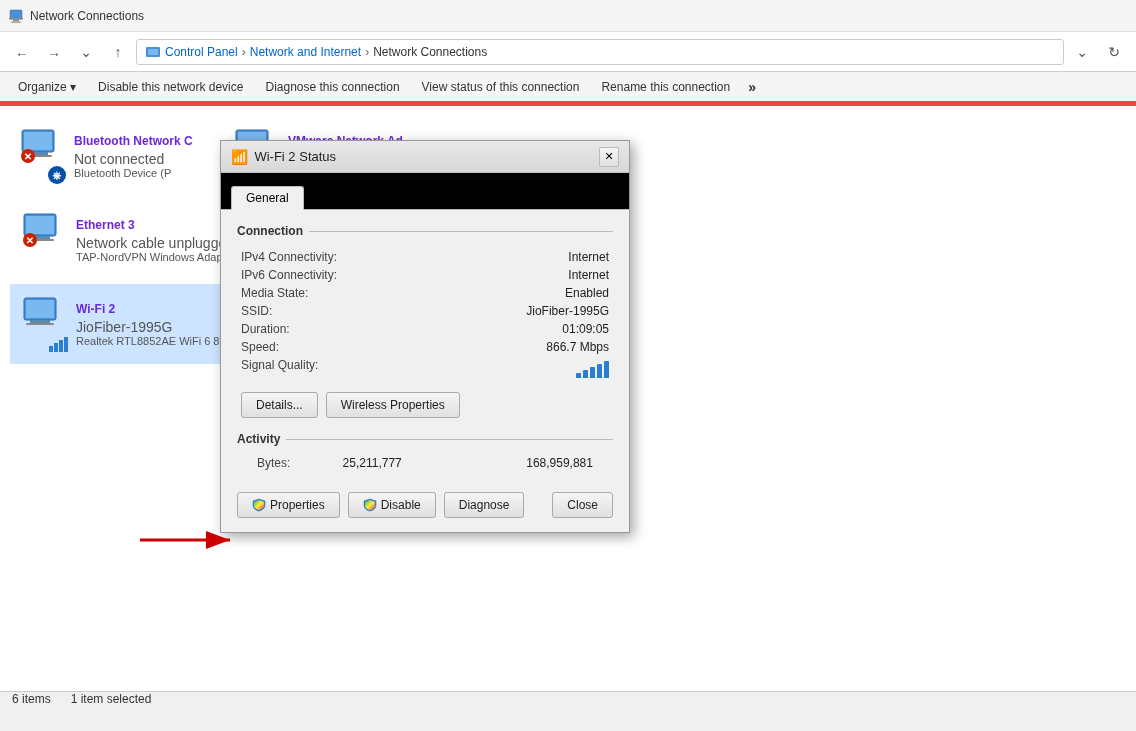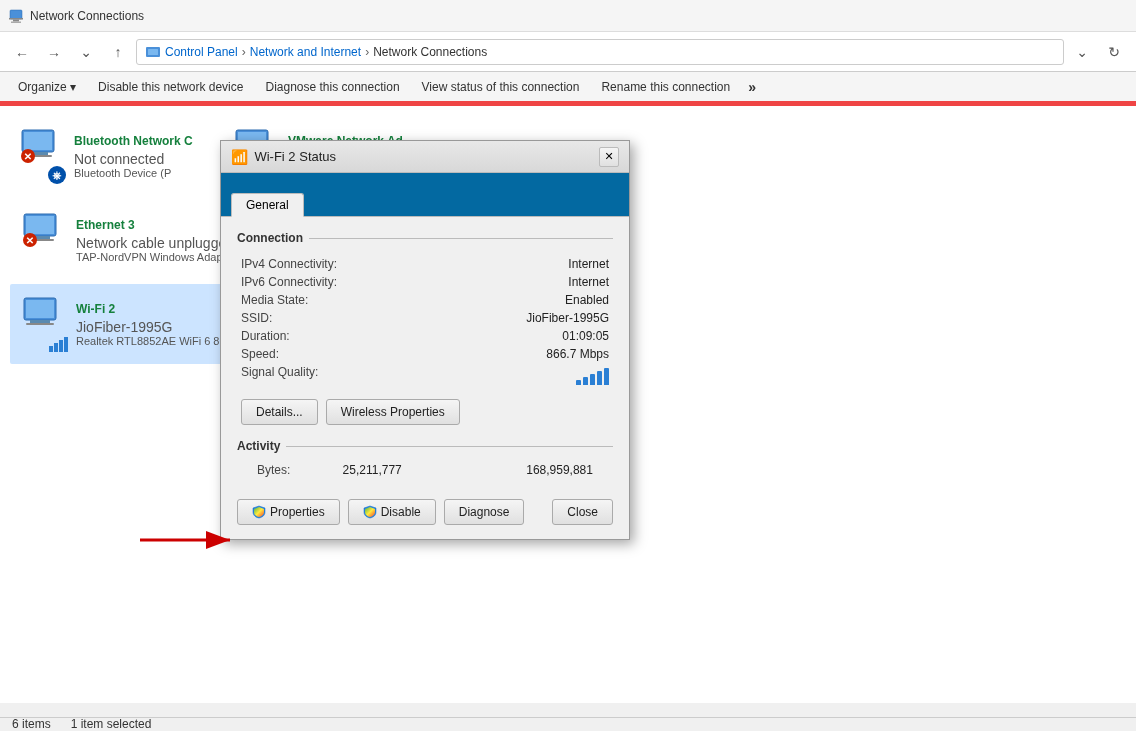--- a/index.html
+++ b/index.html
@@ -136,7 +136,7 @@
     }
 
     .network-info { flex: 1; }
-    .network-name { font-size: 12px; font-weight: 600; color: #15803d; }
+    .network-name { font-size: 12px; font-weight: 600; color: #6d28d9; }
     .network-status { font-size: 14px; color: #555; margin-top: 3px; }
     .network-device { font-size: 11px; color: #555; }
 

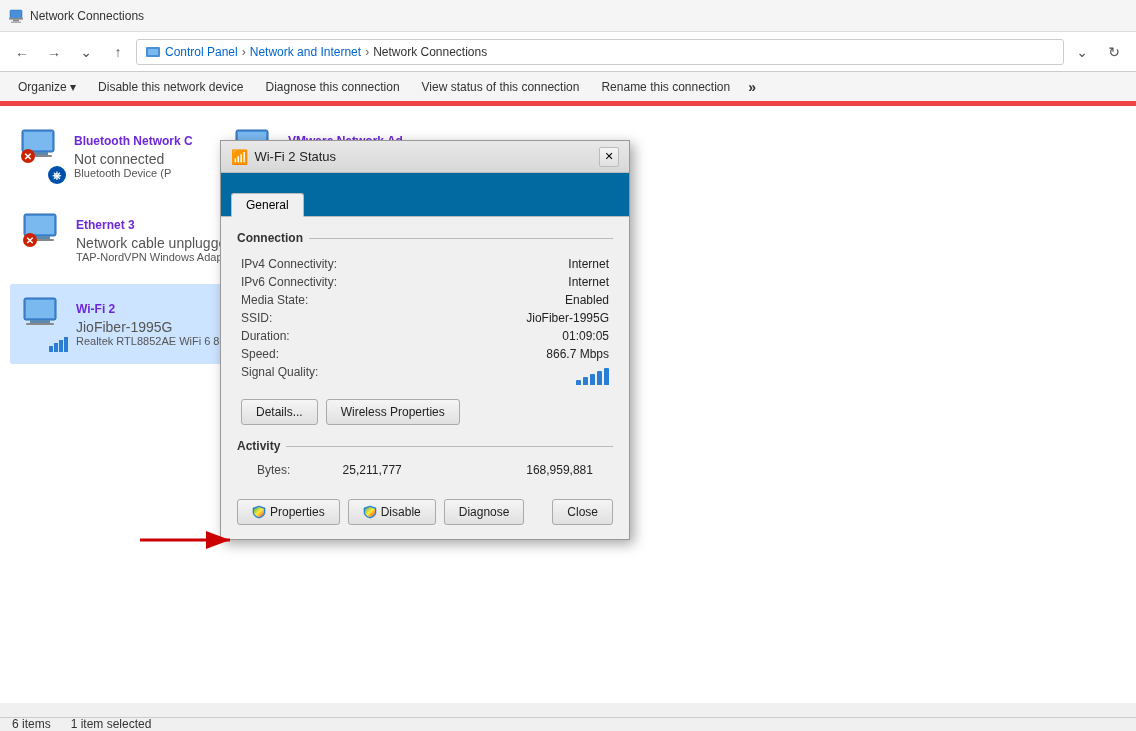--- a/index.html
+++ b/index.html
@@ -200,8 +200,8 @@
     }
 
     .dialog-tabs {
-      background: #0369a1;
-      padding: 20px 10px 0;
+      background: #000000;
+      padding: 13px 10px 0;
       display: flex;
     }
     .dialog-tab {

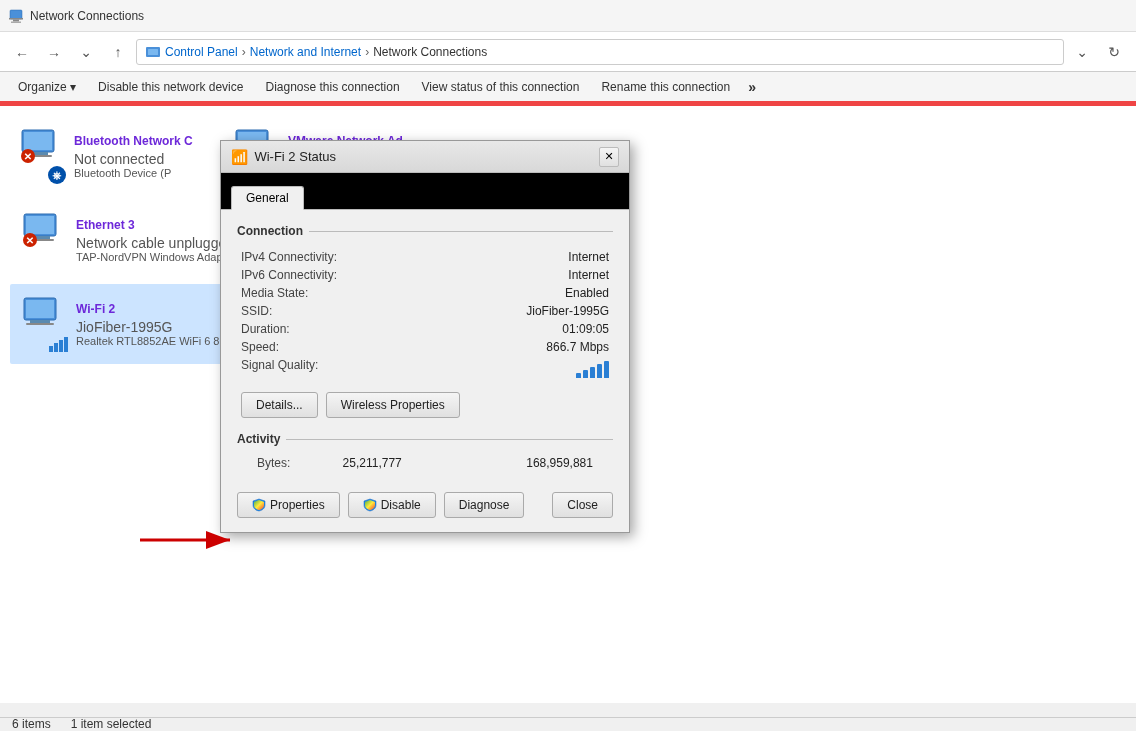--- a/index.html
+++ b/index.html
@@ -142,11 +142,11 @@
 
     
     .status-bar {
-      height: 14px;
+      height: 40px;
       background: #f0f0f0;
       border-top: 1px solid #ccc;
       display: flex;
-      align-items: flex-end;
+      align-items: flex-start;
       padding: 0 12px;
       font-size: 12px;
       color: #333;

